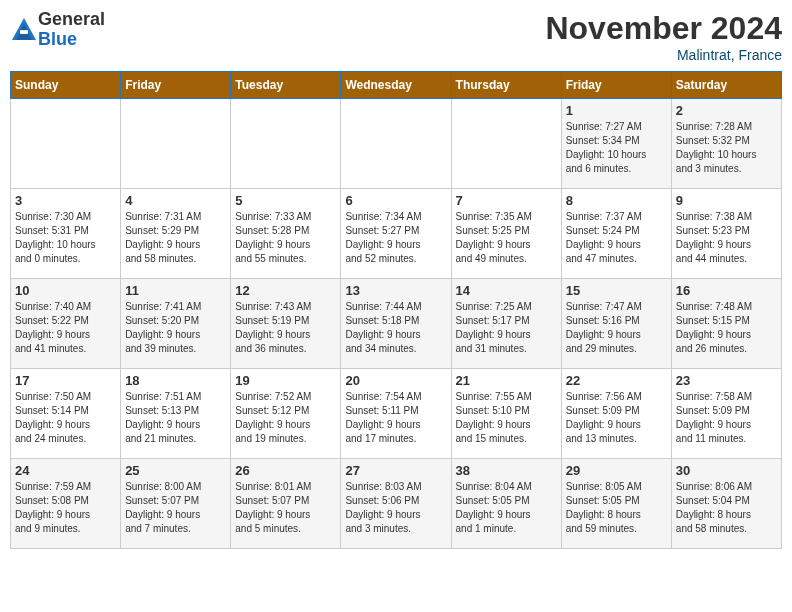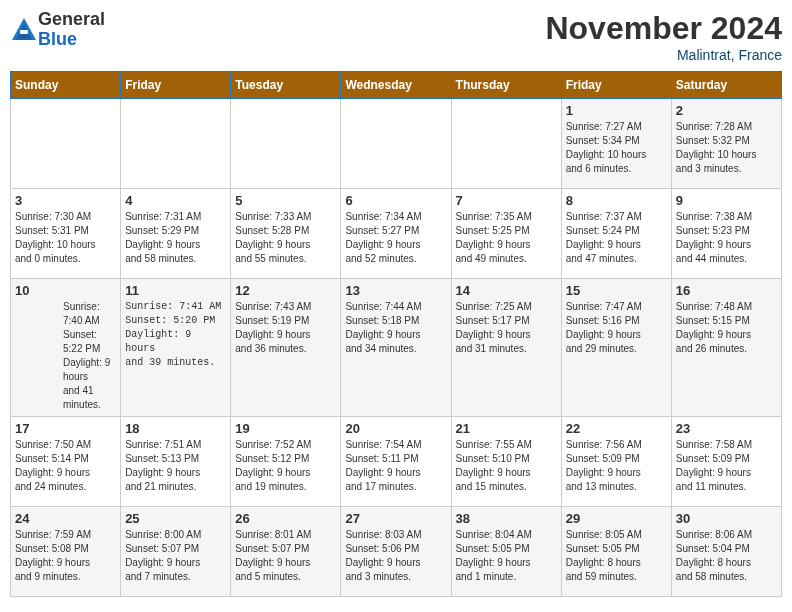--- a/index.html
+++ b/index.html
@@ -196,7 +196,7 @@
       <tr>
         <td>
           <span class="day-number">10</span>
-          <div class="cell-info" style="white-space: pre-line; margin-left: 48px;">Sunrise: 7:40 AM
+          <div class="cell-info" style="white-space: pre-line;">Sunrise: 7:40 AM
 Sunset: 5:22 PM
 Daylight: 9 hours
 and 41 minutes.</div>

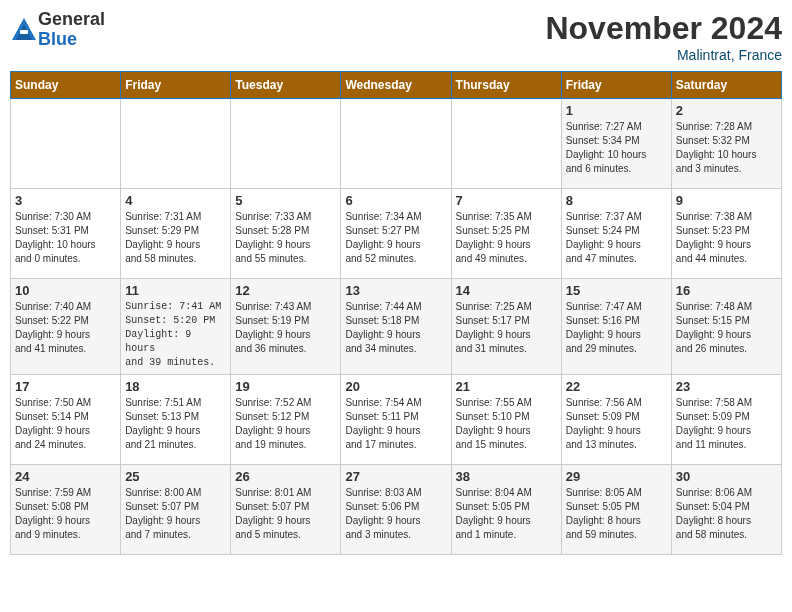--- a/index.html
+++ b/index.html
@@ -203,7 +203,7 @@
         </td>
         <td>
           <span class="day-number">11</span>
-          <div class="cell-info" style="white-space: pre-line; font-family: Liberation Mono, monospace;">Sunrise: 7:41 AM
+          <div class="cell-info" style="white-space: pre-line;">Sunrise: 7:41 AM
 Sunset: 5:20 PM
 Daylight: 9 hours
 and 39 minutes.</div>

